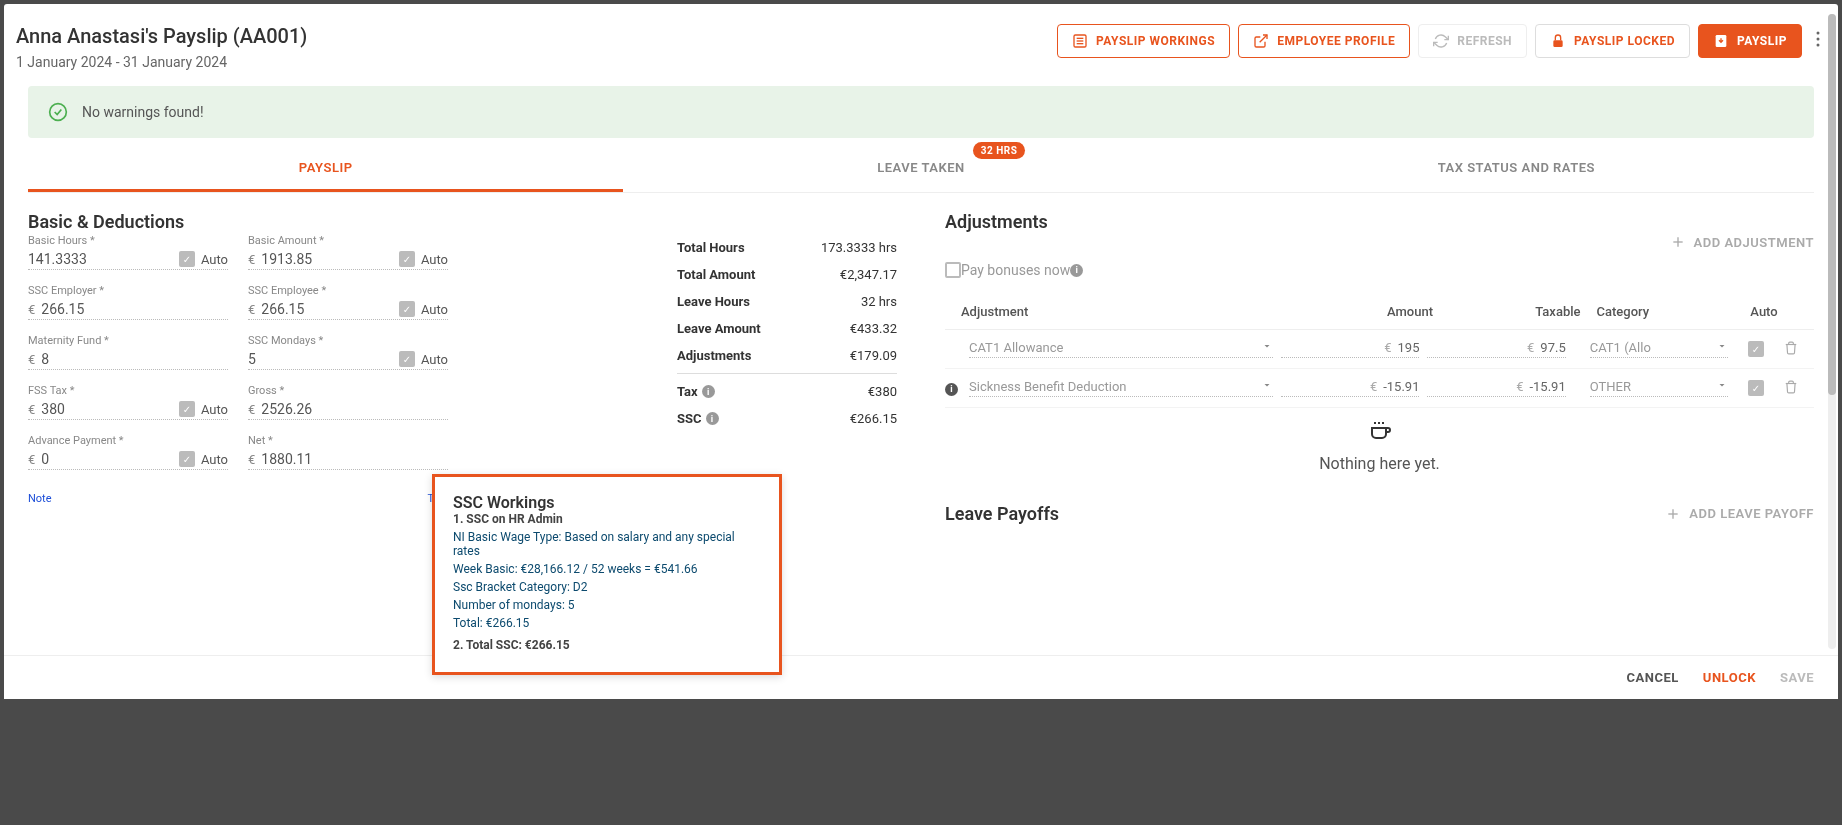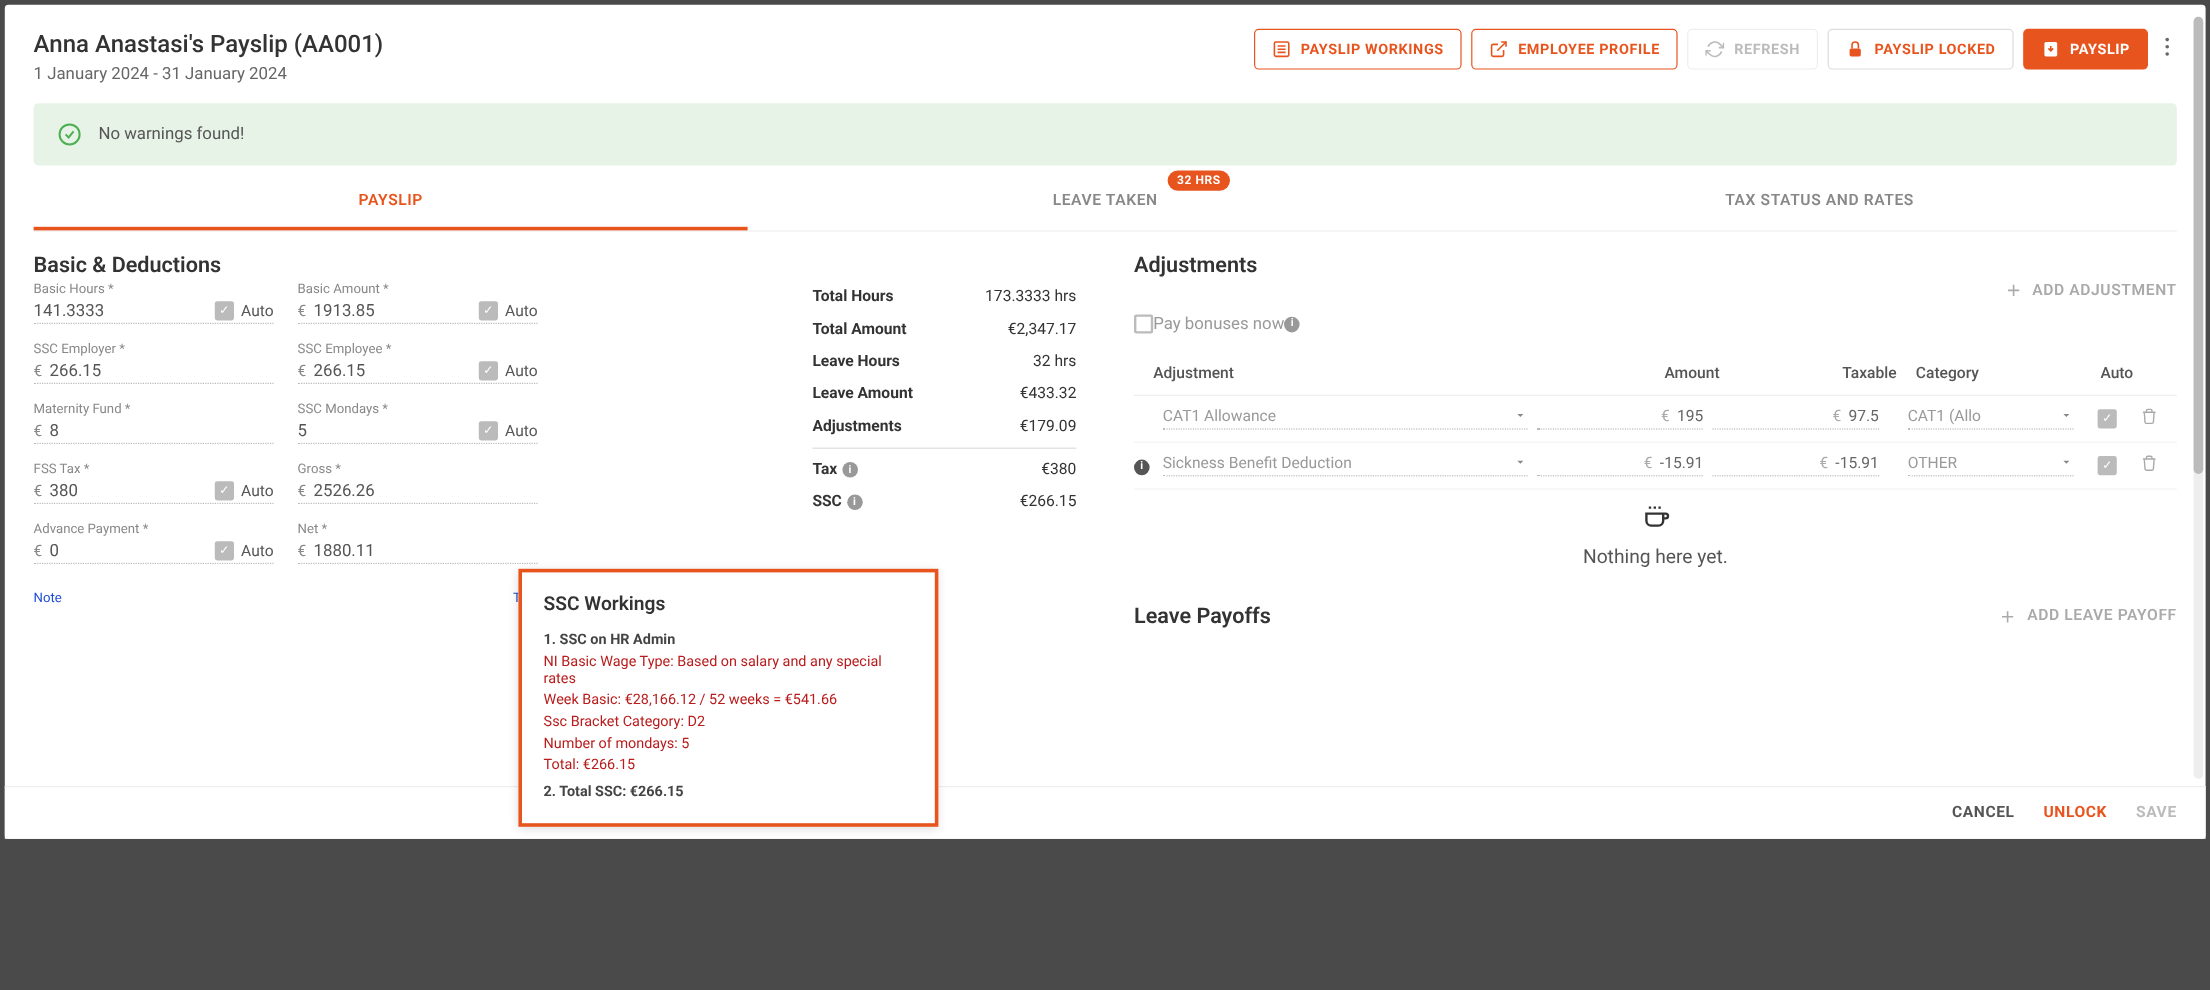--- a/index.html
+++ b/index.html
@@ -5,7 +5,7 @@
 *{box-sizing:border-box;margin:0;padding:0;font-family:-apple-system,BlinkMacSystemFont,"Segoe UI",Roboto,Arial,sans-serif}
 body{background:#4a4a4a;padding:4px;overflow:hidden}
 .modal{background:#fff;border-radius:3px;width:100%;height:695px;position:relative;display:flex;flex-direction:column}
-.header{display:flex;justify-content:space-between;align-items:flex-start;padding:20px 24px 0}
+.header{display:flex;justify-content:space-between;align-items:flex-start;padding:20px 12px 0}
 .title-block h1{font-size:20px;font-weight:500;color:#333;margin-bottom:6px}
 .title-block .dates{font-size:14px;color:#666}
 .actions{display:flex;gap:8px;align-items:center}

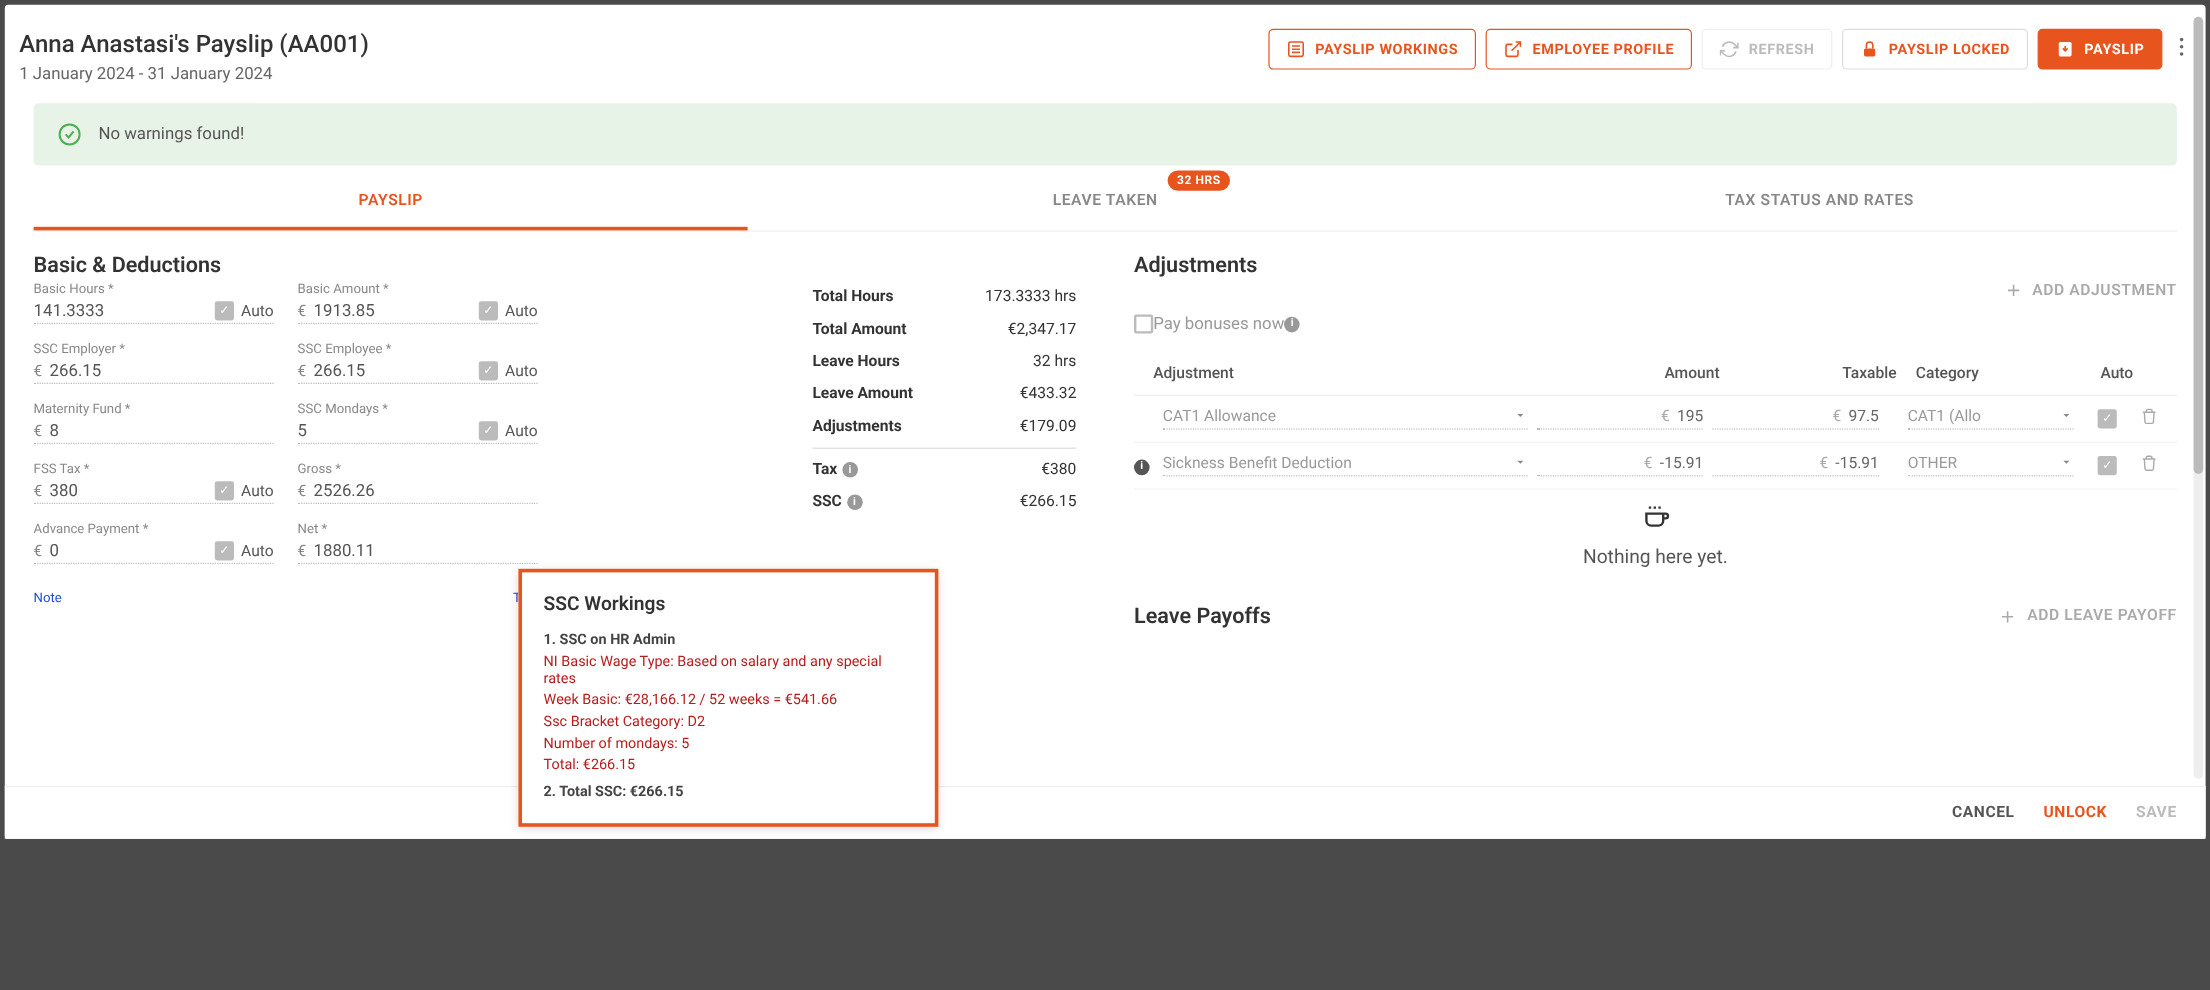--- a/index.html
+++ b/index.html
@@ -45,7 +45,7 @@
 .left-cols{display:flex;gap:20px}
 .inputs-col{flex:1}
 .popover{position:absolute;left:428px;top:470px;width:350px;border:3px solid #e8541e;background:#fff;padding:16px 18px;z-index:10;box-shadow:0 2px 8px rgba(0,0,0,.15)}
-.popover h3{font-size:16px;font-weight:600;color:#333;margin-bottom:14px}
+.popover h3{font-size:16px;font-weight:600;color:#333;}
 .popover .line{font-size:12px;color:#b91c1c;margin-bottom:4px}
 .popover .line.bold{font-weight:700;color:#444}
 .adj-top{display:flex;justify-content:flex-end;margin-bottom:12px}

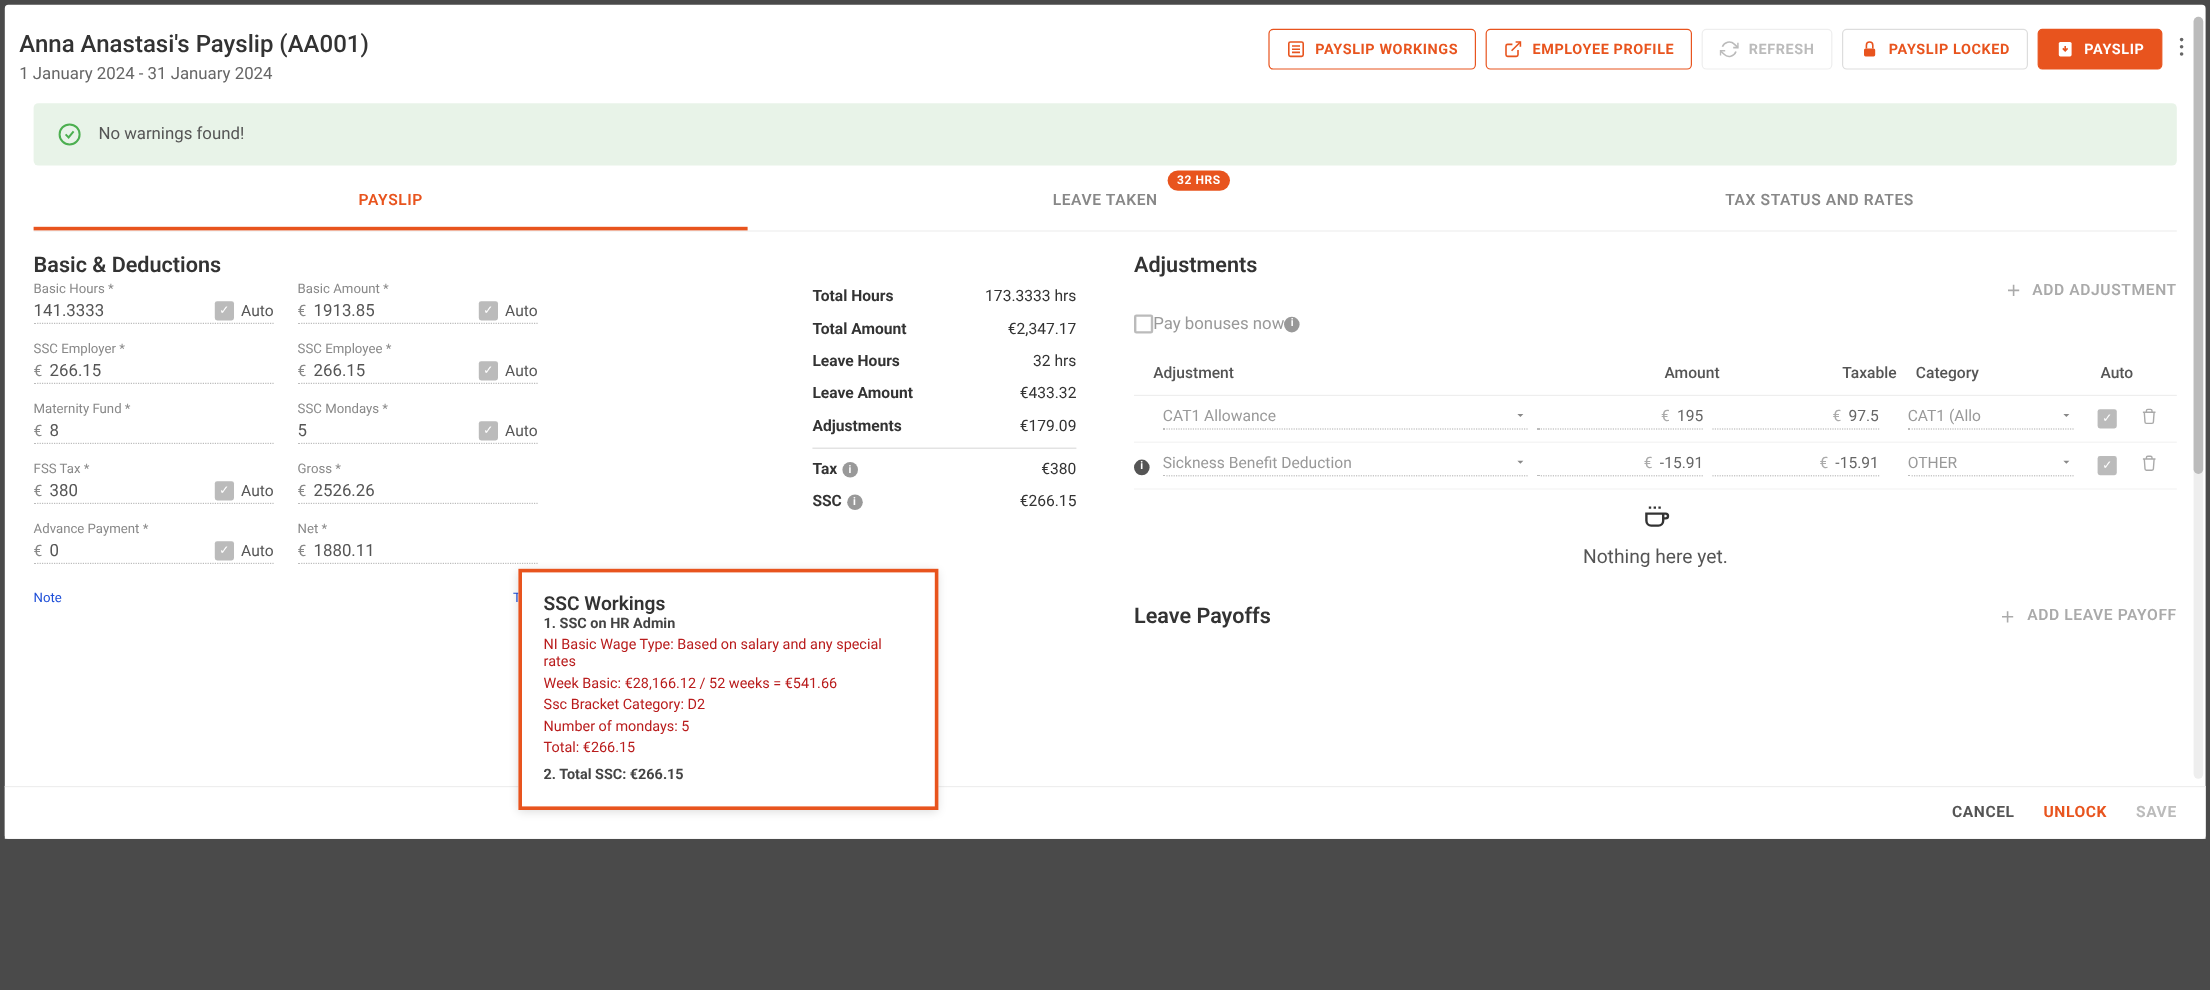--- a/index.html
+++ b/index.html
@@ -46,7 +46,7 @@
 .inputs-col{flex:1}
 .popover{position:absolute;left:428px;top:470px;width:350px;border:3px solid #e8541e;background:#fff;padding:16px 18px;z-index:10;box-shadow:0 2px 8px rgba(0,0,0,.15)}
 .popover h3{font-size:16px;font-weight:600;color:#333;}
-.popover .line{font-size:12px;color:#b91c1c;margin-bottom:4px}
+.popover .line{font-size:12px;color:#0c4a6e;margin-bottom:4px}
 .popover .line.bold{font-weight:700;color:#444}
 .adj-top{display:flex;justify-content:flex-end;margin-bottom:12px}
 .ghost-btn{display:inline-flex;align-items:center;gap:8px;color:#aaa;font-size:13px;font-weight:600;letter-spacing:.5px;cursor:pointer}

